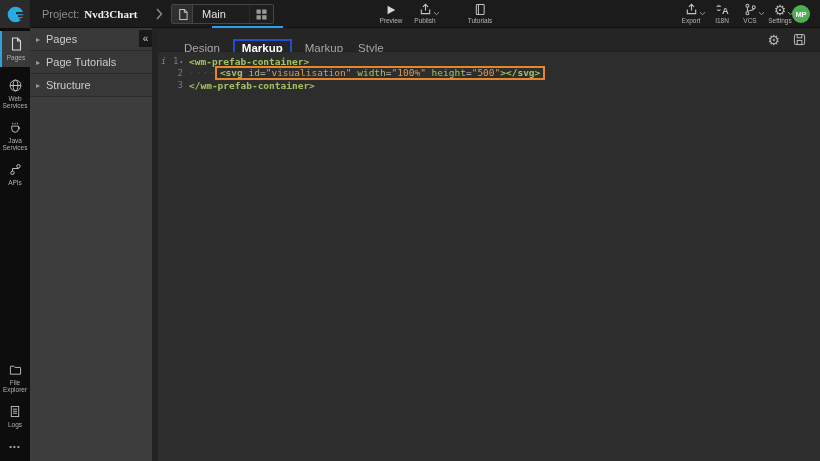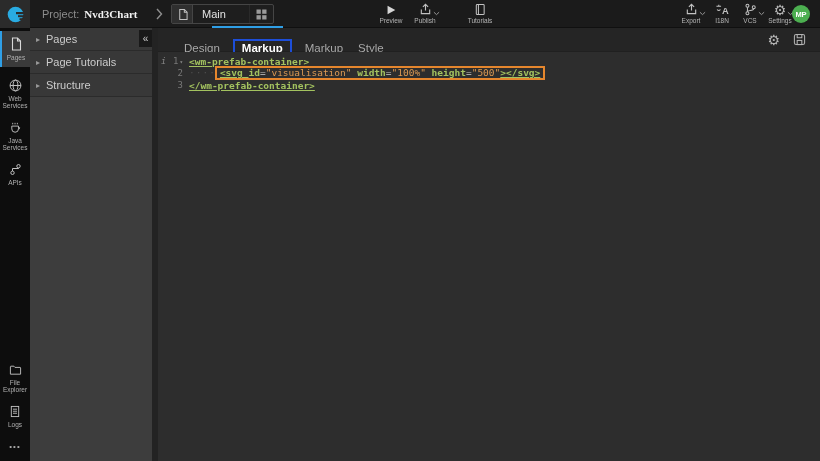--- a/index.html
+++ b/index.html
@@ -75,7 +75,7 @@
   .gutter .info { position:absolute; left:3px; color:#8a8a8a; font-style:italic; font-size:8.5px; }
   .gutter .fold { color:#8a8a8a; font-size:6px; }
   .code-text { padding-left:3px; white-space:pre; }
-  .tk-tag { color:#a3c25f; font-weight:bold;text-decoration:underline; }
+  .tk-tag { color:#a3c25f; font-weight:bold; }
   .tk-attr { color:#a3c25f; font-weight:bold; }
   .tk-op  { color:#c8c8c8; }
   .tk-str { color:#dd9a53; }

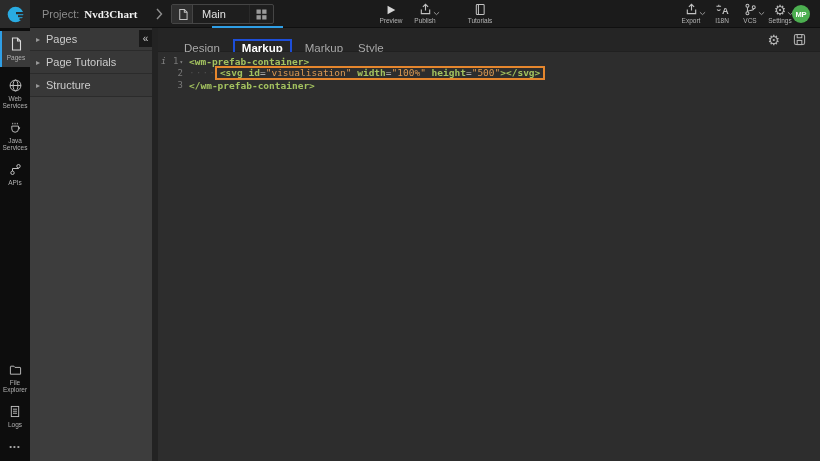--- a/index.html
+++ b/index.html
@@ -76,7 +76,7 @@
   .gutter .fold { color:#8a8a8a; font-size:6px; }
   .code-text { padding-left:3px; white-space:pre; }
   .tk-tag { color:#a3c25f; font-weight:bold; }
-  .tk-attr { color:#a3c25f; font-weight:bold; }
+  .tk-attr { color:#a3c25f; font-weight:normal; }
   .tk-op  { color:#c8c8c8; }
   .tk-str { color:#dd9a53; }
   .tk-ws  { color:#4e4e4e; letter-spacing:1px; }

